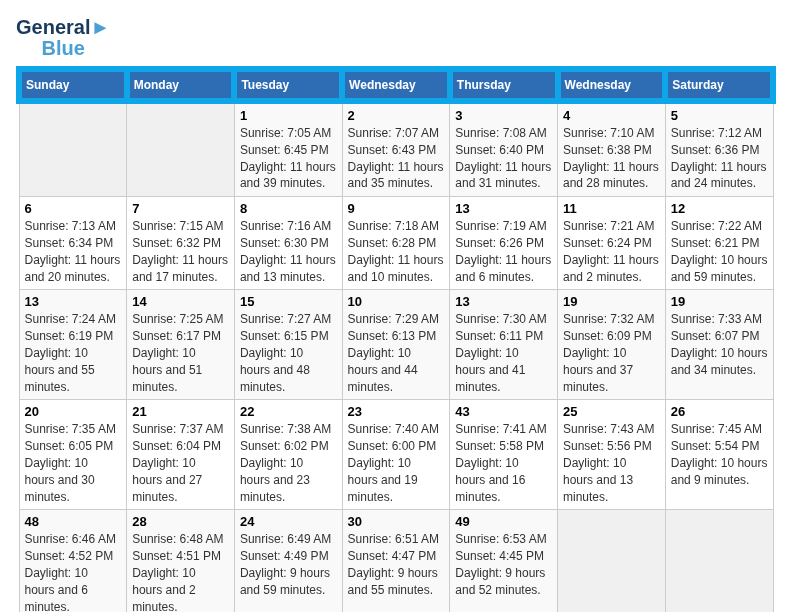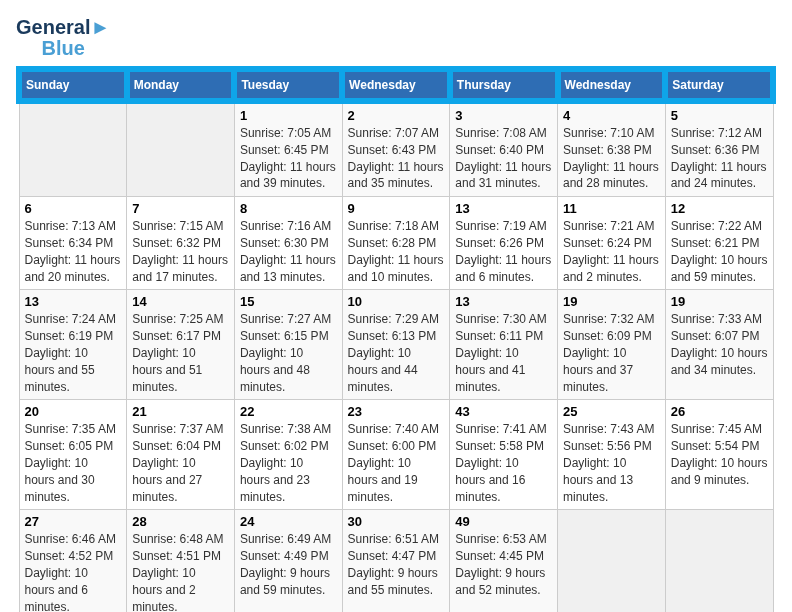--- a/index.html
+++ b/index.html
@@ -225,7 +225,7 @@
       </tr>
       <tr>
         <td>
-          <span class="day-number">27</span>
+          <span class="day-number">48</span>
           <div class="day-info">Sunrise: 6:46 AM<br>Sunset: 4:52 PM<br>Daylight: 10 hours and 6 minutes.</div>
         </td>
         <td>

